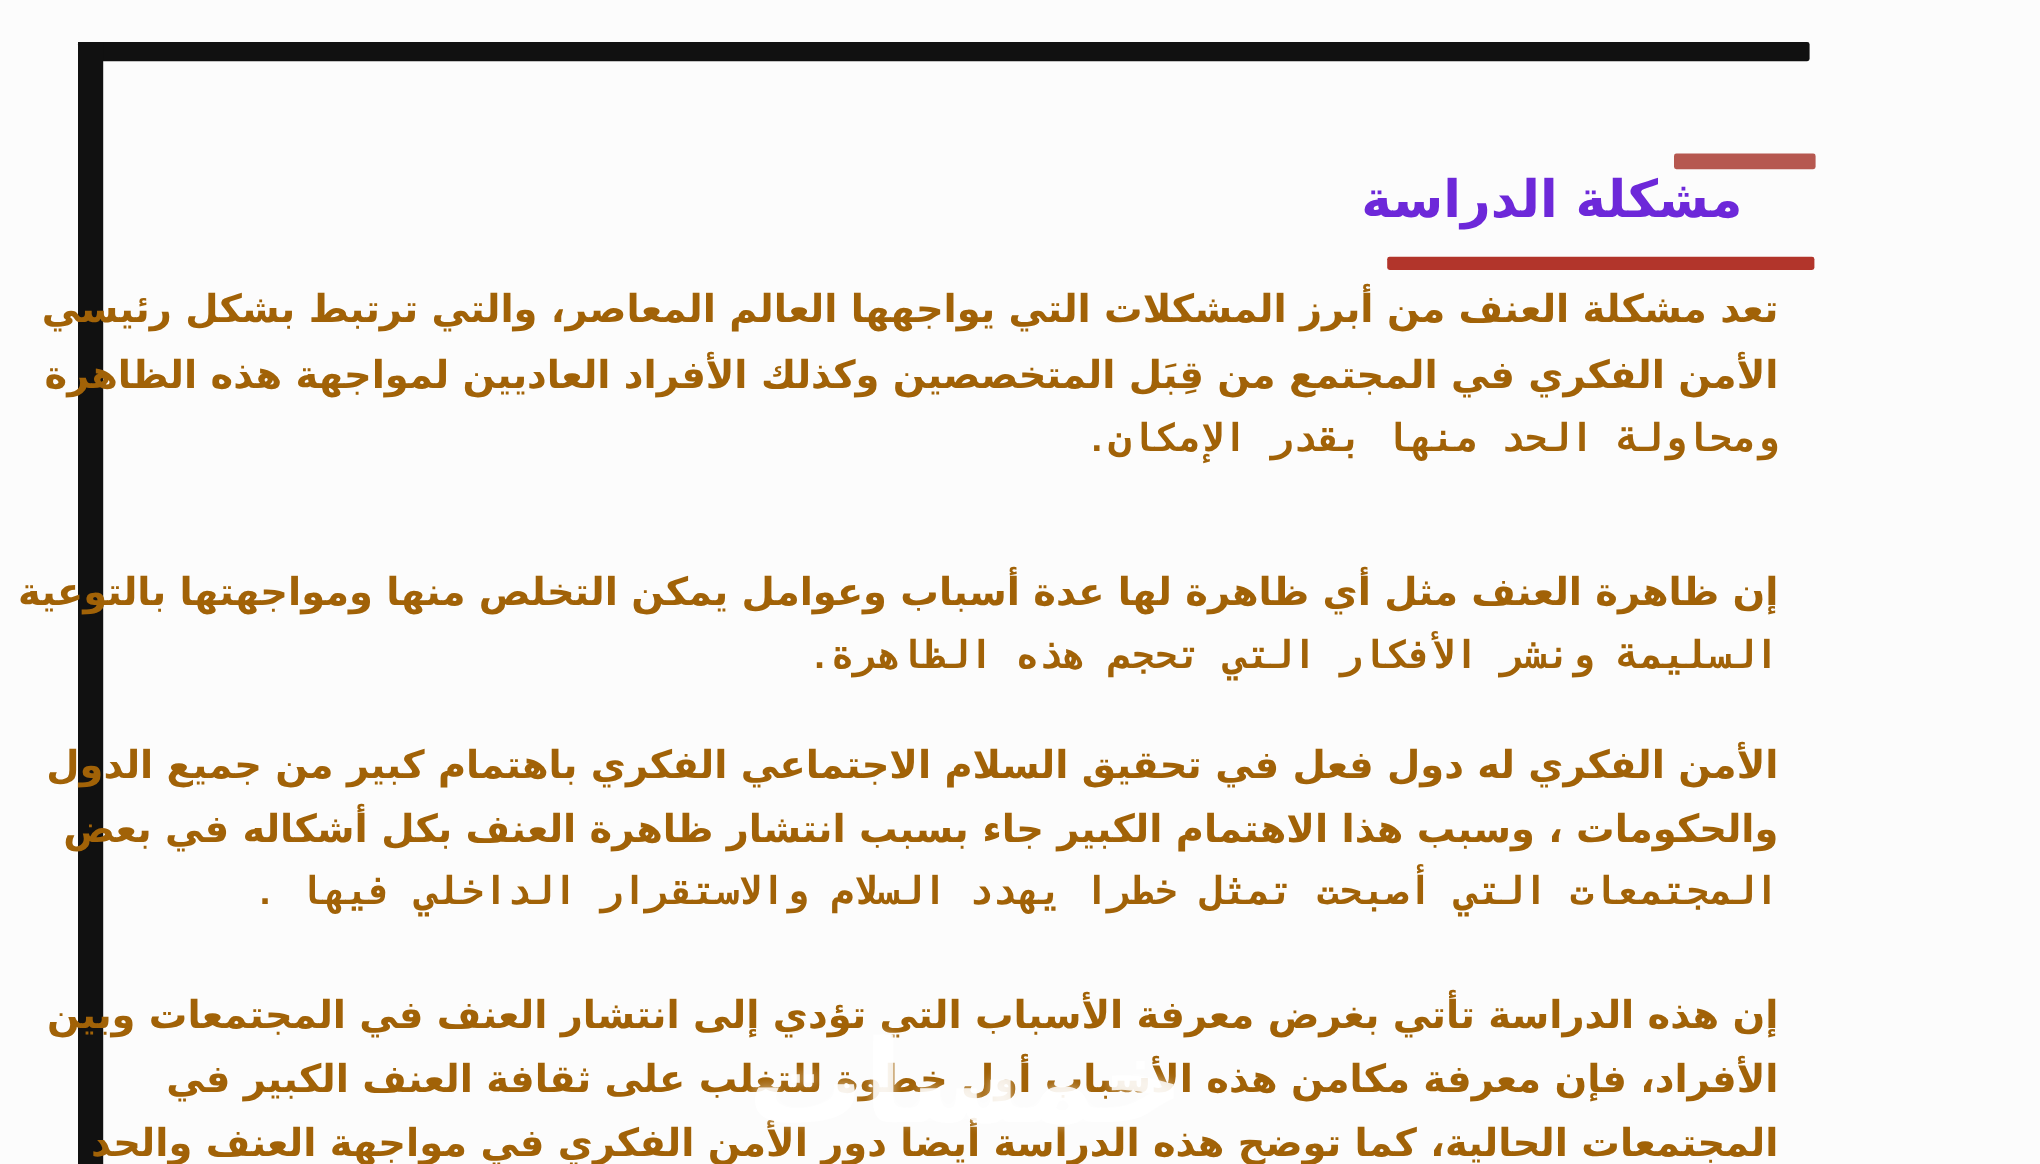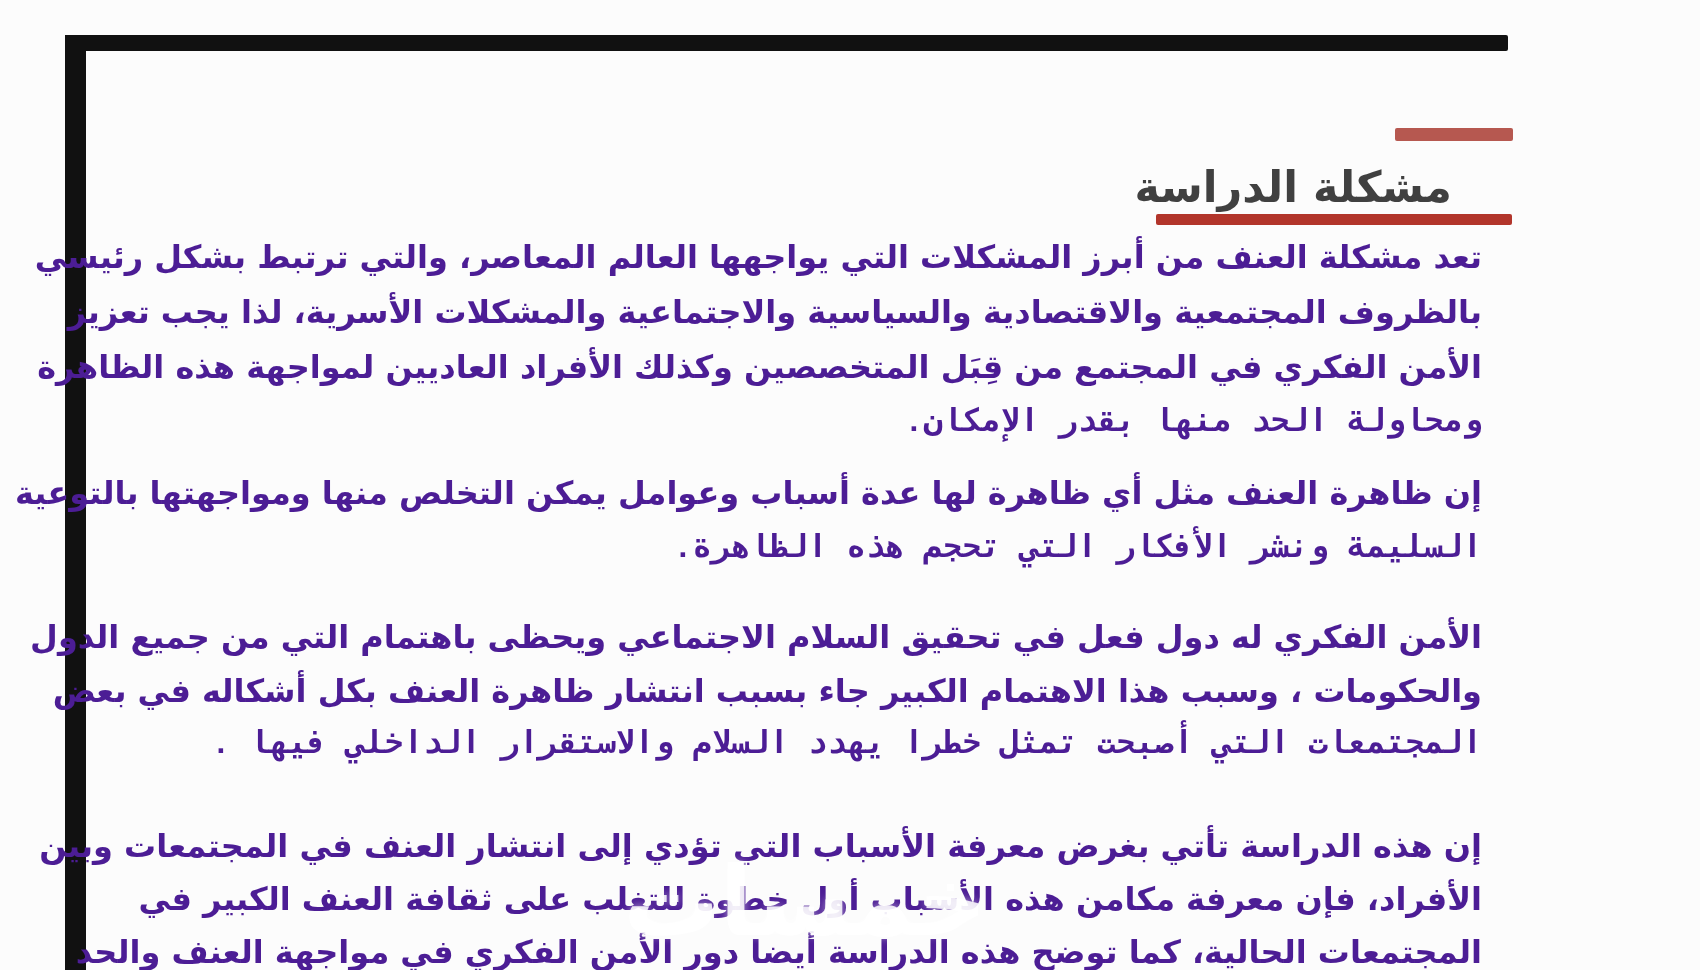--- a/index.html
+++ b/index.html
@@ -27,8 +27,8 @@
   }
   
   .title{
-    position:absolute;top:162px;right:248px;
-    font-size:43px;font-weight:bold;color:#404040;
+    position:absolute;top:142px;right:248px;
+    font-size:43px;font-weight:bold;color:#6d28d9;
     letter-spacing:0px;white-space:nowrap;
   }
   .title-underline{

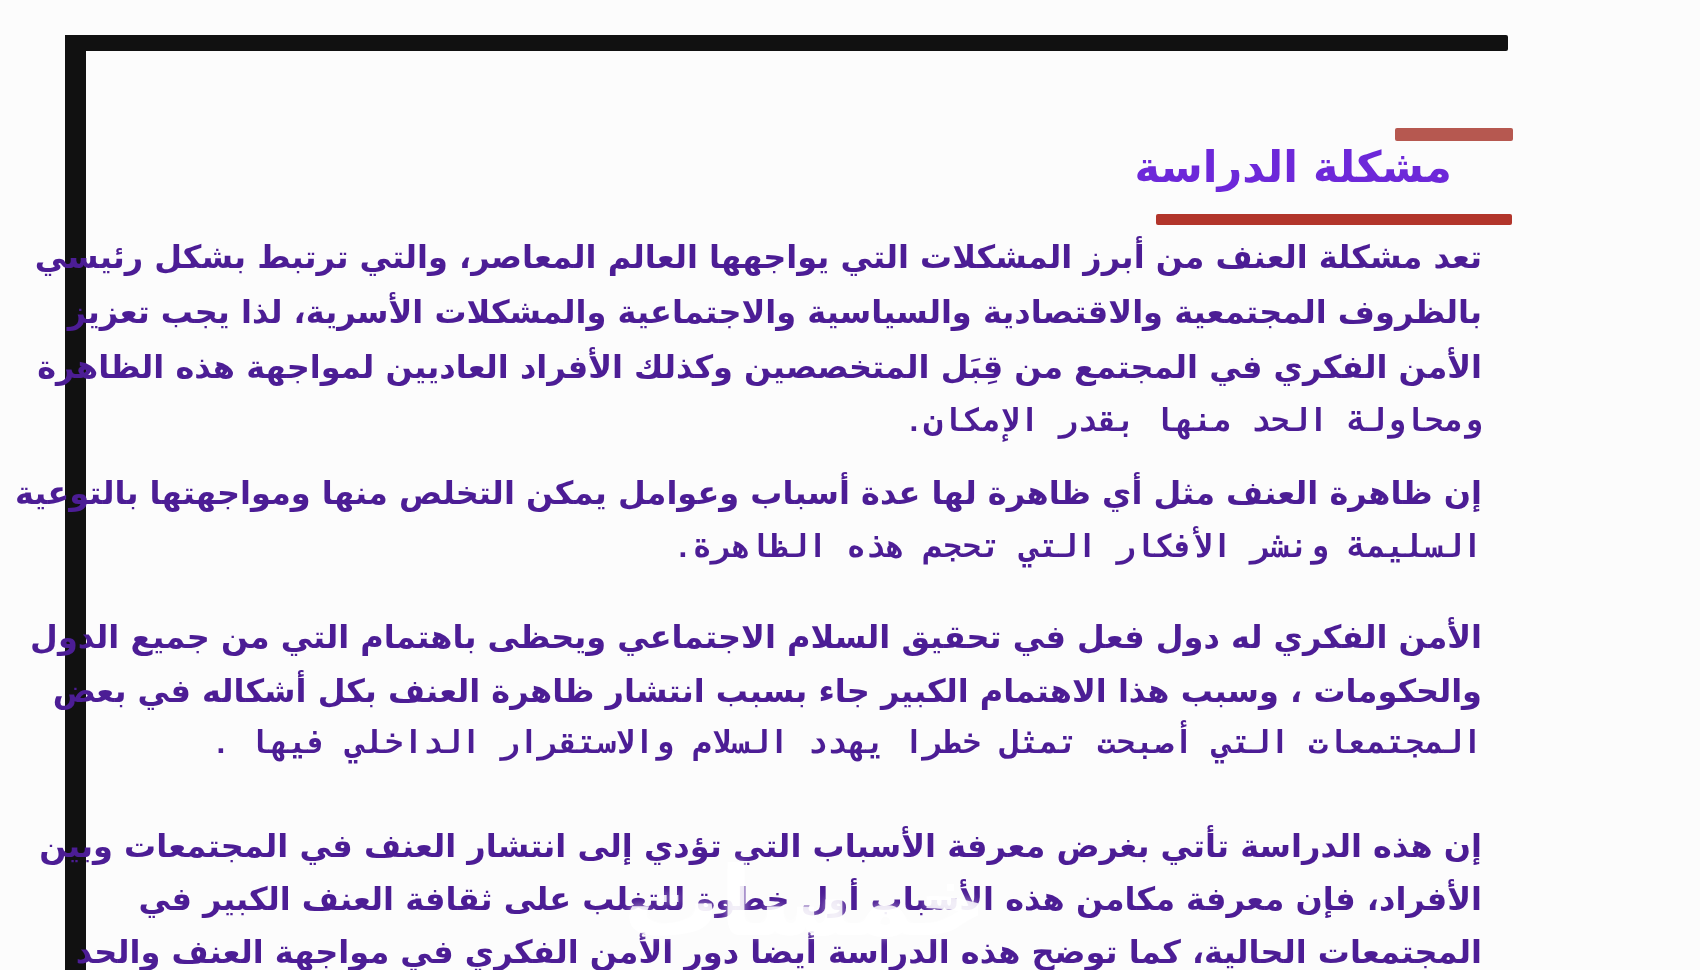--- a/index.html
+++ b/index.html
@@ -38,7 +38,7 @@
   
   .para{
     position:absolute;right:218px;width:1296px;
-    color:#4c1d95;font-weight:bold;font-size:32px;
+    color:#a16207;font-weight:bold;font-size:32px;
   }
   .p1{top:230px;}
   .p2{top:466px;}

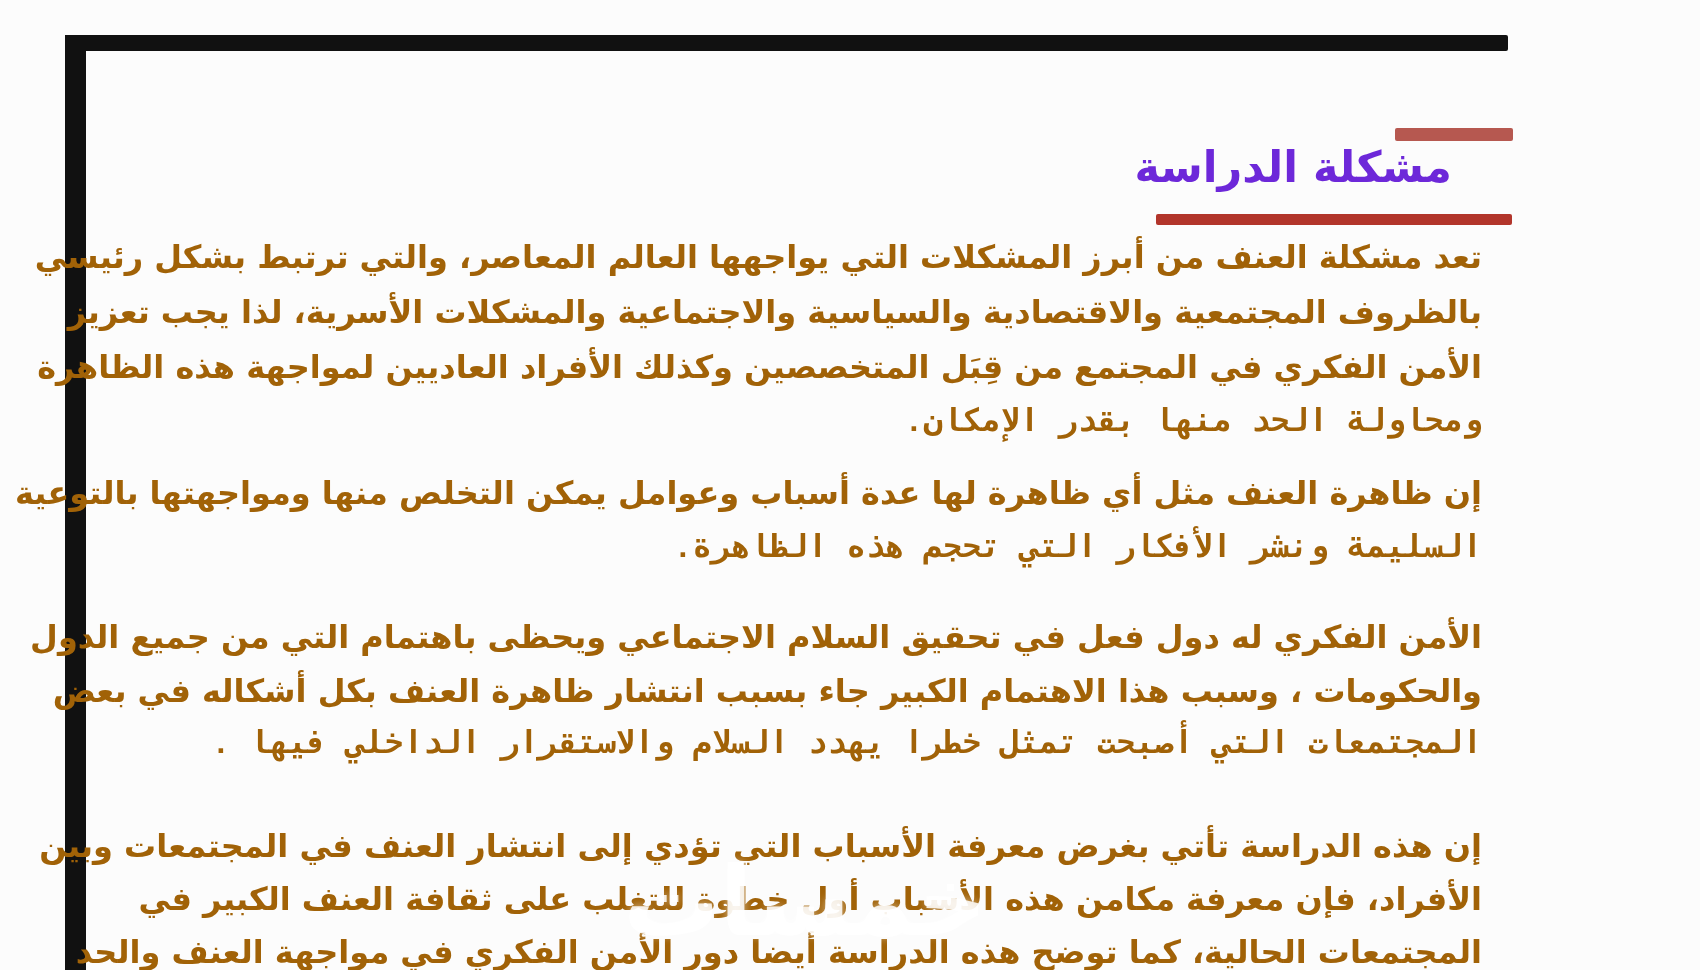--- a/index.html
+++ b/index.html
@@ -76,7 +76,6 @@
 
   <div class="para p1">
     <div class="line">تعد مشكلة العنف من أبرز المشكلات التي يواجهها العالم المعاصر، والتي ترتبط بشكل رئيسي</div>
-    <div class="line">بالظروف المجتمعية والاقتصادية والسياسية والاجتماعية والمشكلات الأسرية، لذا يجب تعزيز</div>
     <div class="line">الأمن الفكري في المجتمع من قِبَل المتخصصين وكذلك الأفراد العاديين لمواجهة هذه الظاهرة</div>
     <div class="line last">ومحاولة الحد منها بقدر الإمكان.</div>
   </div>

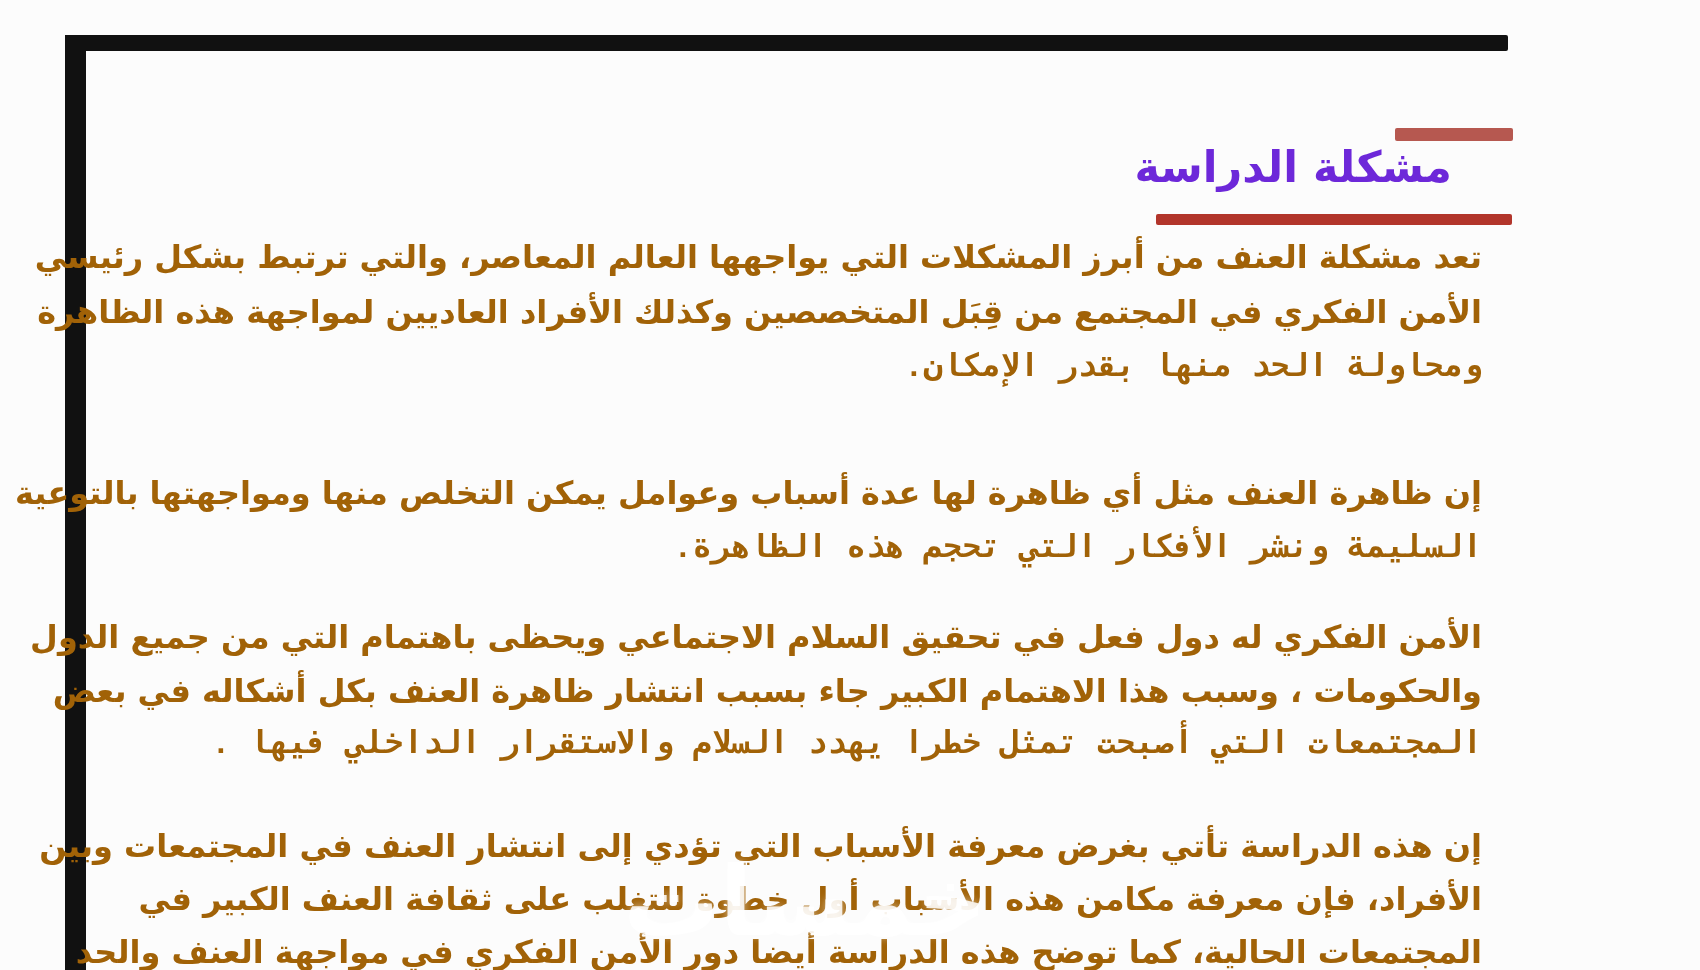--- a/index.html
+++ b/index.html
@@ -86,7 +86,7 @@
   </div>
 
   <div class="para p3">
-    <div class="line">الأمن الفكري له دول فعل في تحقيق السلام الاجتماعي ويحظى باهتمام التي من جميع الدول</div>
+    <div class="line">الأمن الفكري له دول فعل في تحقيق السلام الاجتماعي الفكري باهتمام كبير من جميع الدول</div>
     <div class="line">والحكومات ، وسبب هذا الاهتمام الكبير جاء بسبب انتشار ظاهرة العنف بكل أشكاله في بعض</div>
     <div class="line last">المجتمعات التي أصبحت تمثل خطرا يهدد السلام والاستقرار الداخلي فيها .</div>
   </div>

